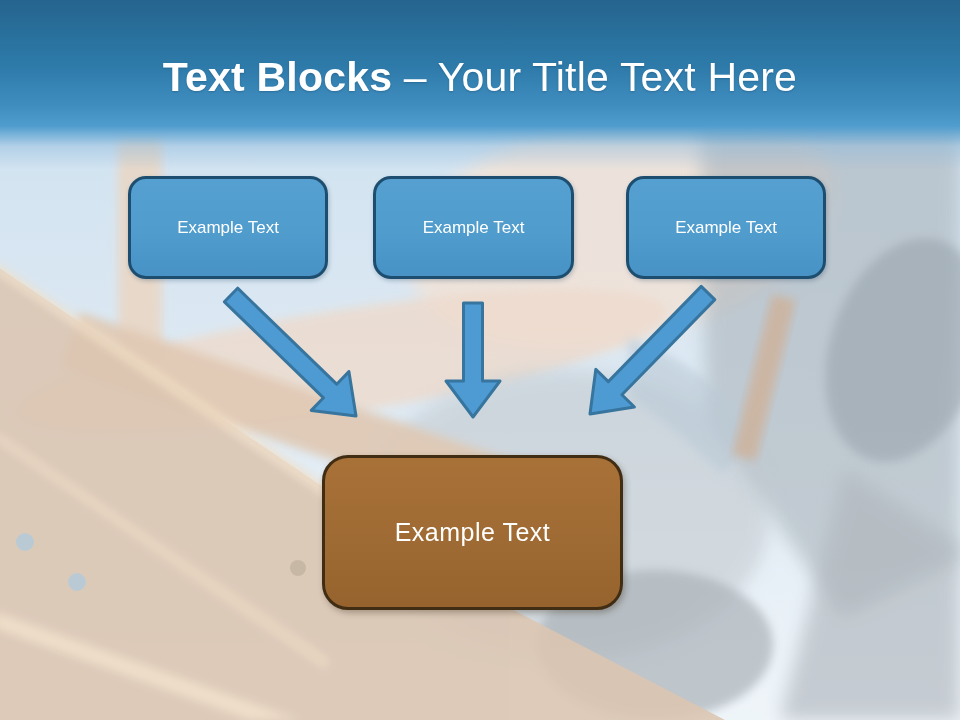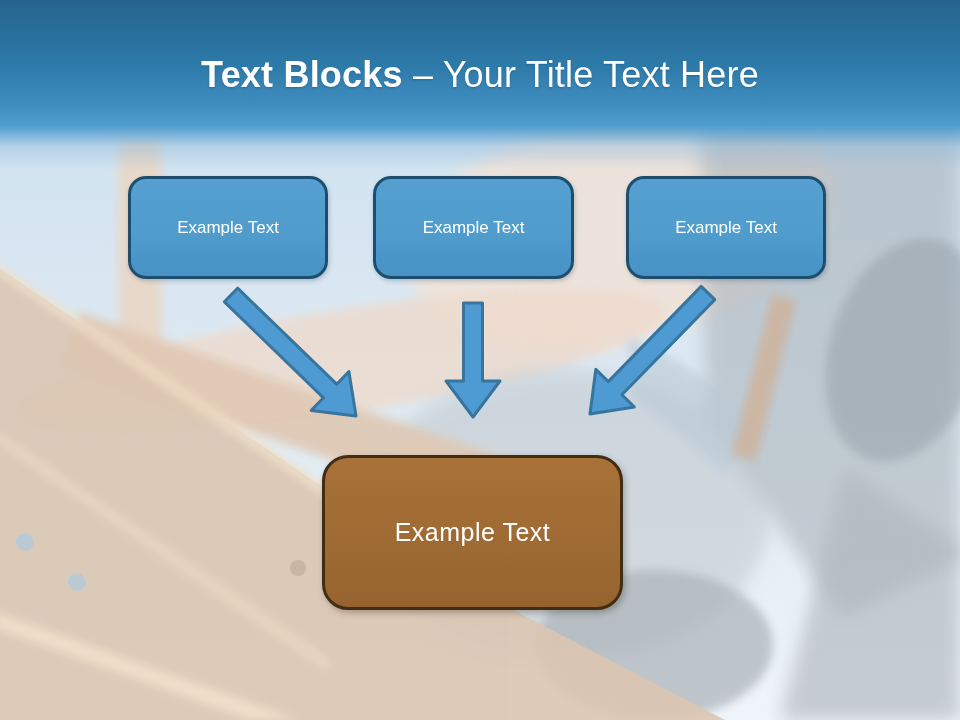--- a/index.html
+++ b/index.html
@@ -21,7 +21,7 @@
   }
   .slide-title{
     position:absolute;left:0;top:54px;width:960px;z-index:3;
-    text-align:center;color:#ffffff;font-size:36px;letter-spacing:.2px;
+    text-align:center;color:#ffffff;font-size:41px;letter-spacing:.2px;
     text-shadow:0 1px 2px rgba(0,40,70,.25);
   }
   .slide-title .t-bold{font-weight:bold;}

